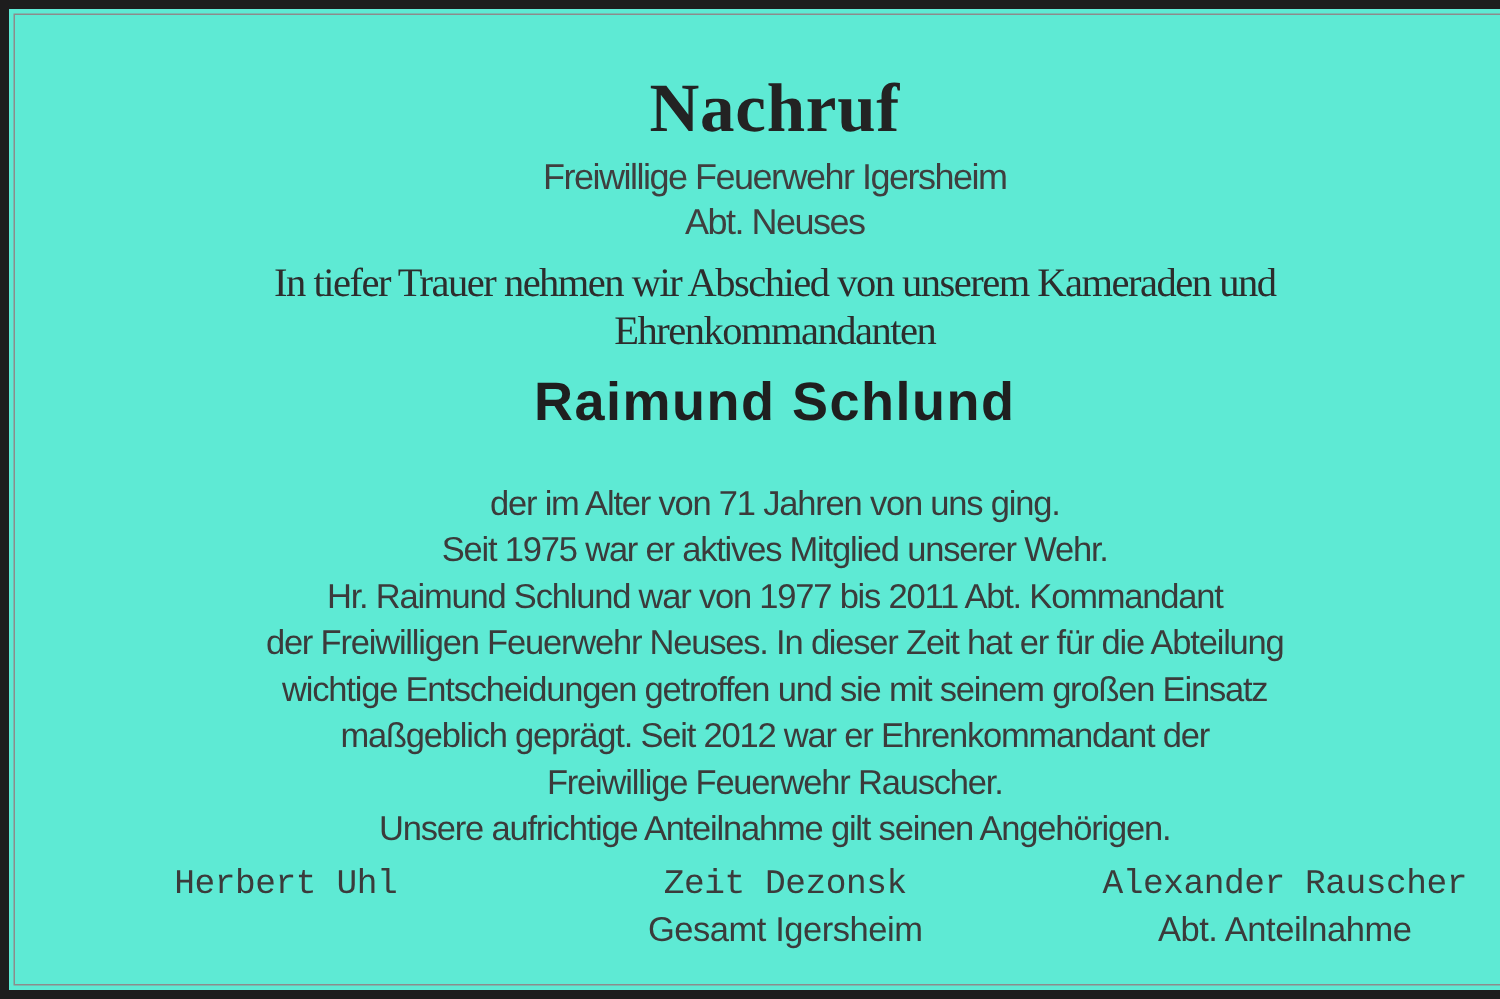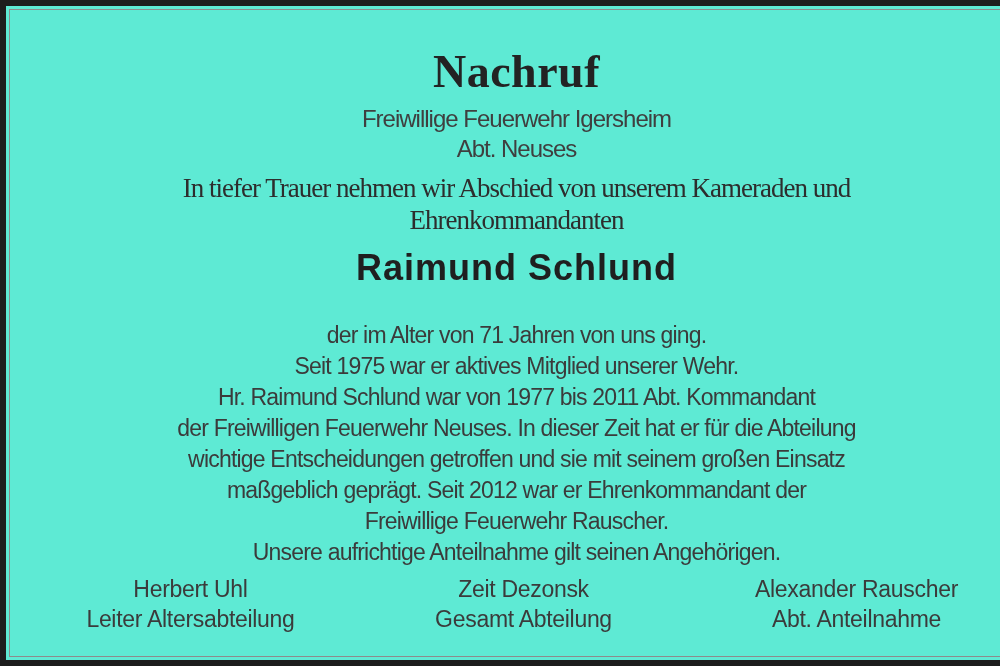--- a/index.html
+++ b/index.html
@@ -87,6 +87,7 @@
     font-size: 23px;
     letter-spacing: -0.3px;
     color: #3b3b3b;
+    font-family: Liberation Mono, monospace;
   }
   .sig-role {
     line-height: 30px;

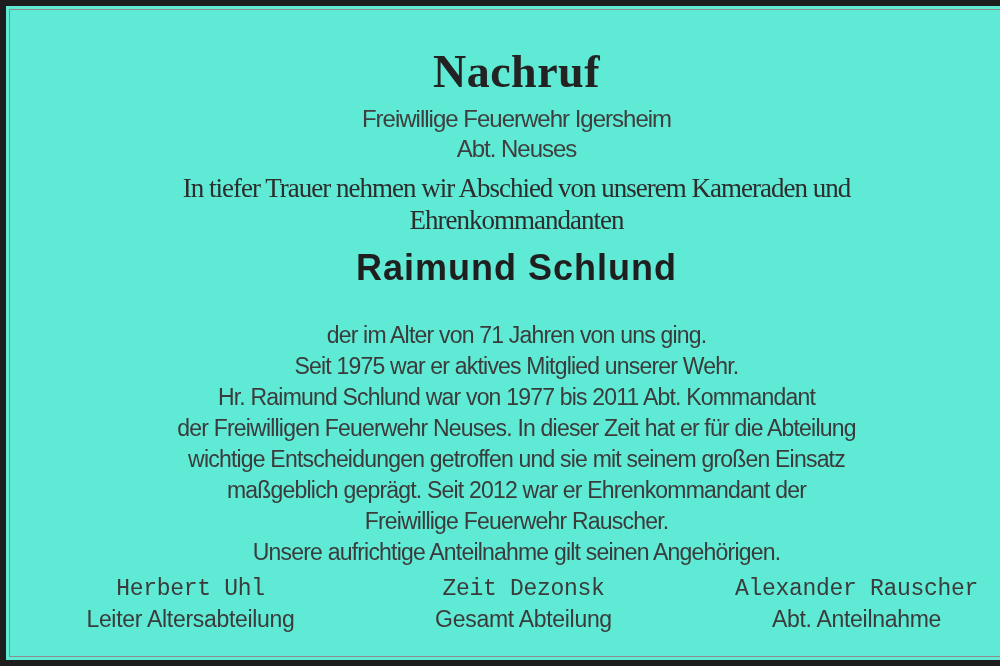--- a/index.html
+++ b/index.html
@@ -133,7 +133,6 @@
     <div class="signatures">
       <div class="sig-col">
         <div class="sig-name">Herbert Uhl</div>
-        <div class="sig-role">Leiter Altersabteilung</div>
       </div>
       <div class="sig-col">
         <div class="sig-name">Zeit Dezonsk</div>

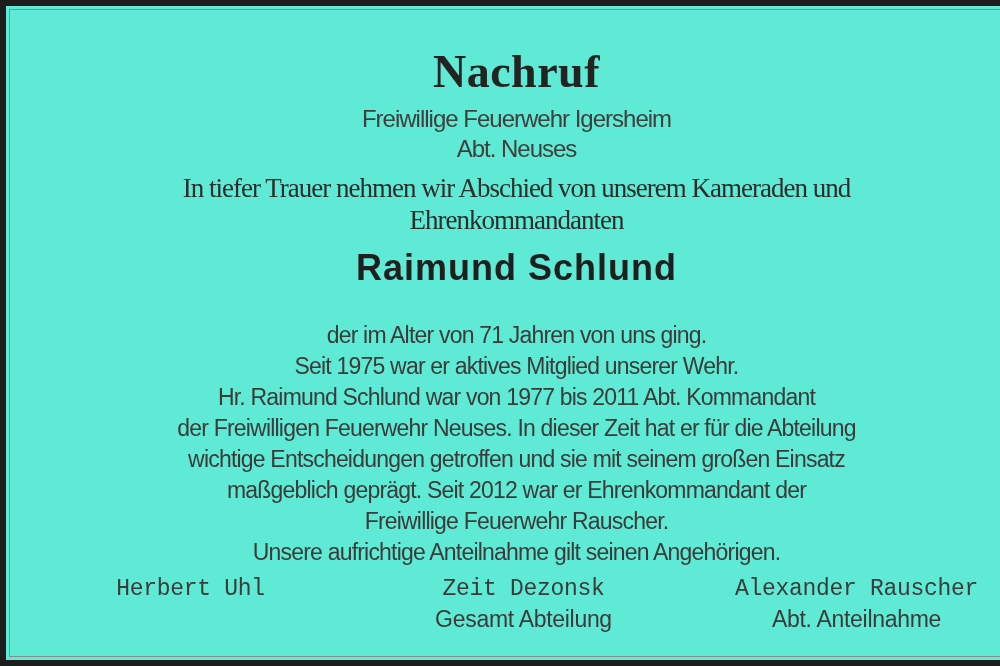--- a/index.html
+++ b/index.html
@@ -136,7 +136,7 @@
       </div>
       <div class="sig-col">
         <div class="sig-name">Zeit Dezonsk</div>
-        <div class="sig-role">Gesamt Abteilung</div>
+        <div class="sig-role">Gesamt Igersheim</div>
       </div>
       <div class="sig-col">
         <div class="sig-name">Alexander Rauscher</div>

